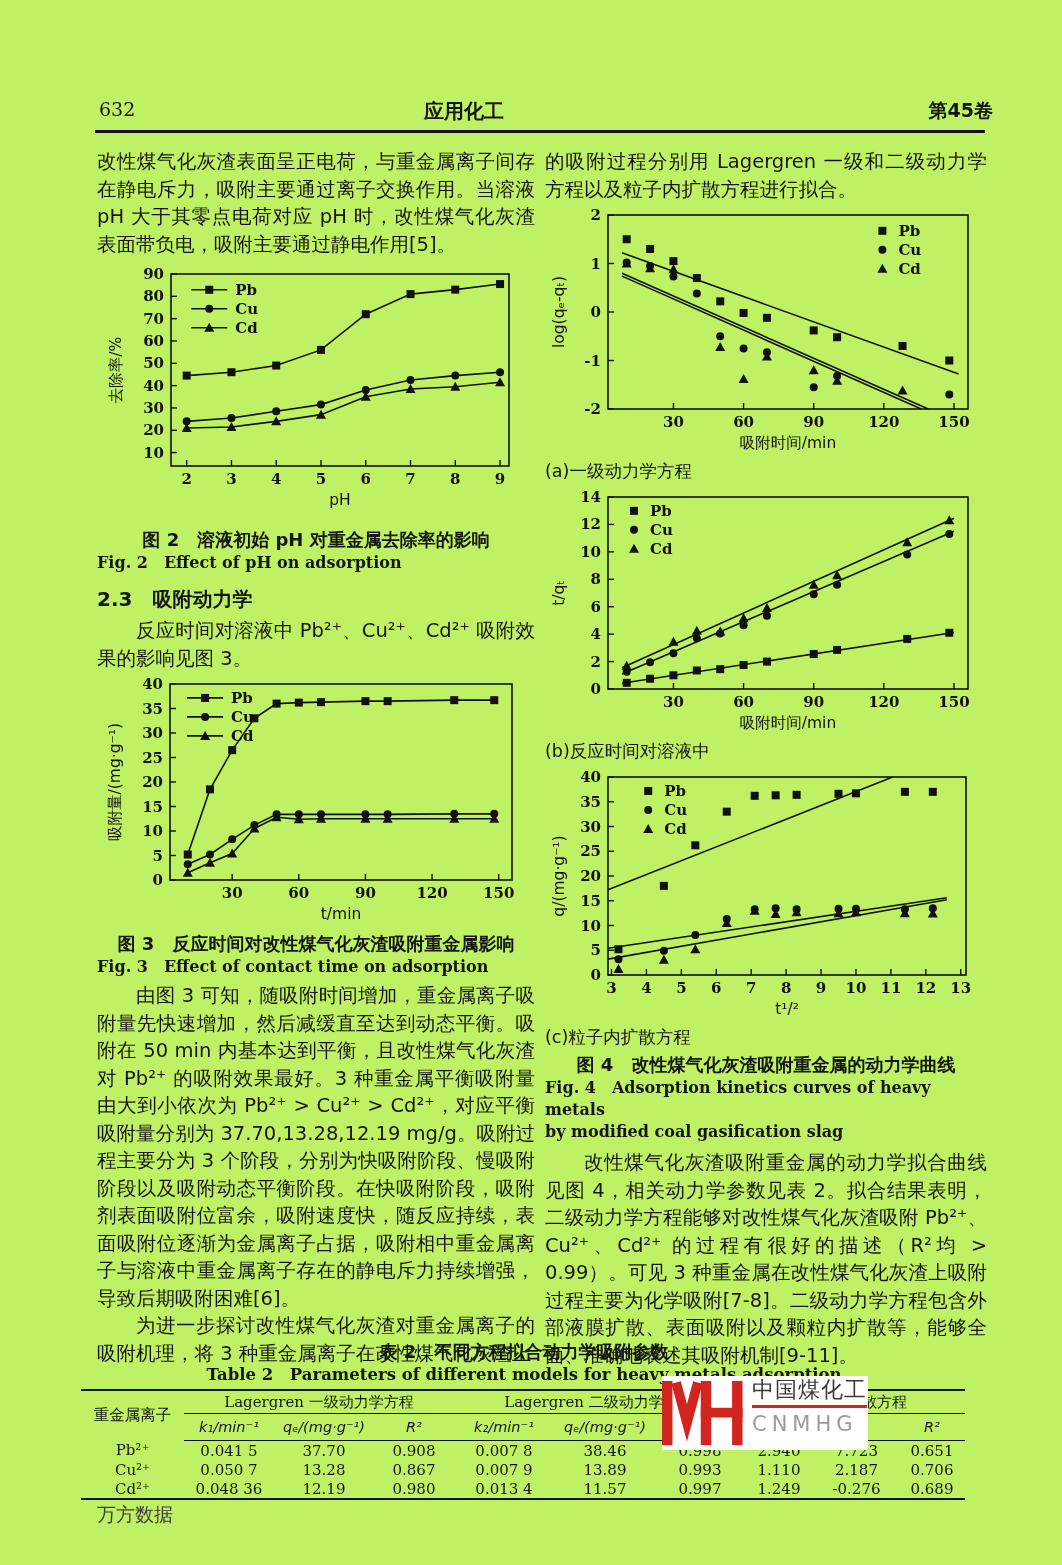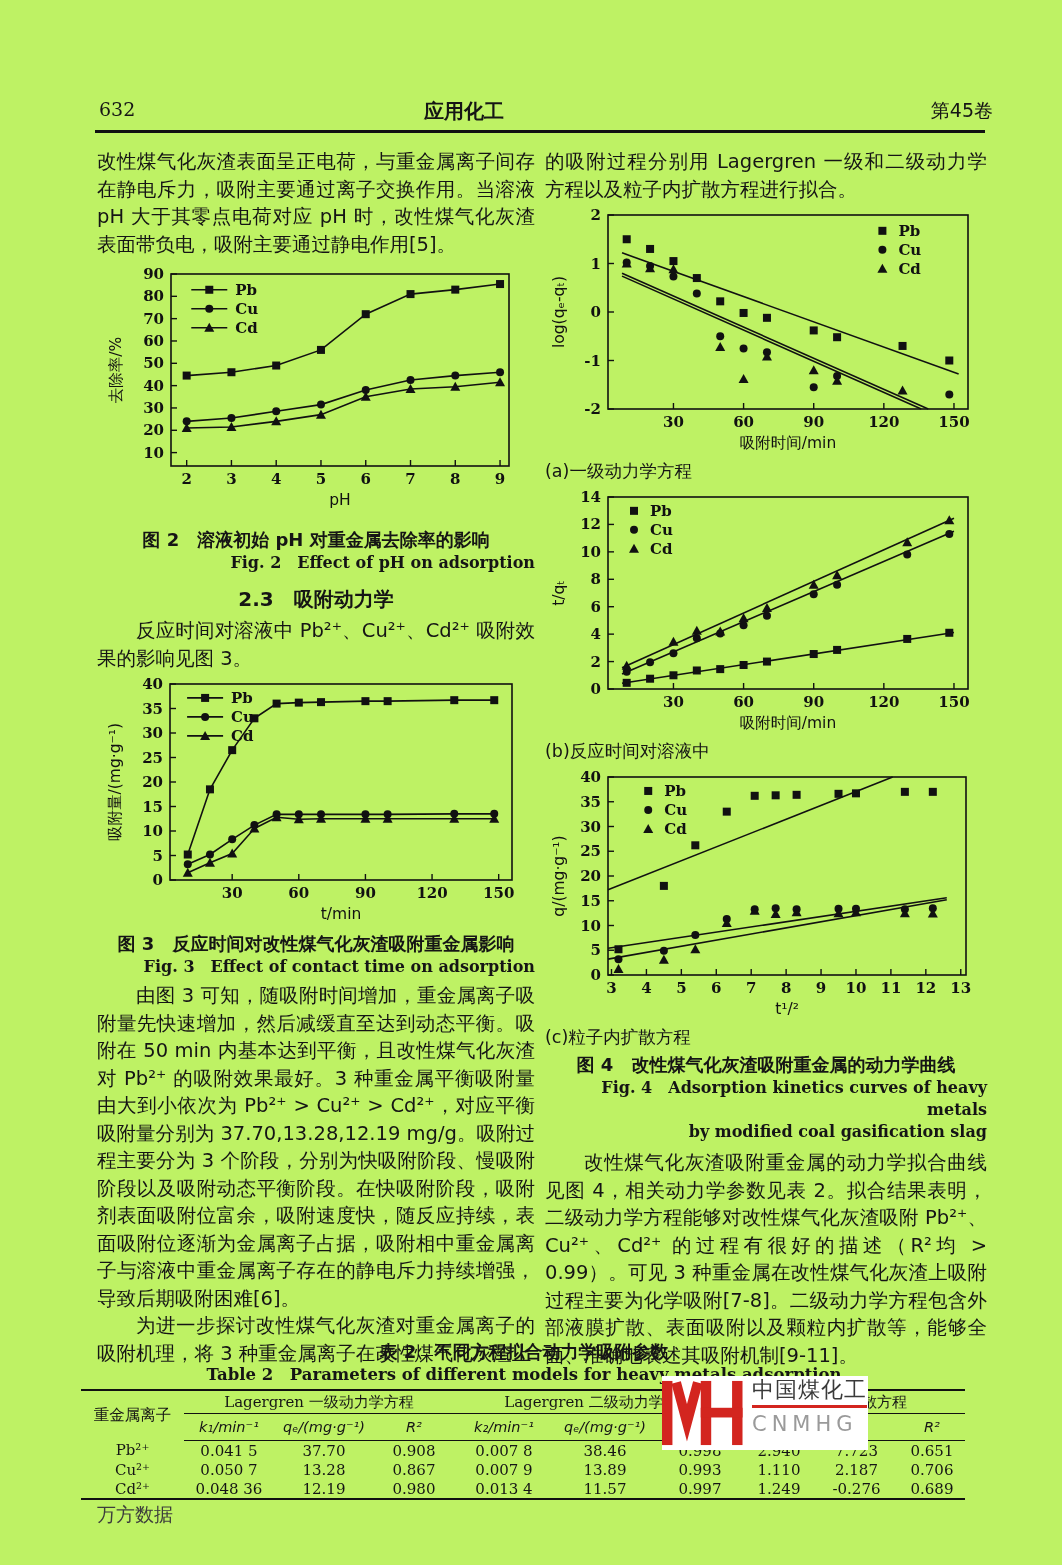--- a/index.html
+++ b/index.html
@@ -8,7 +8,7 @@
   
   .hdr-num{position:absolute;left:99px;top:98px;font:19px "DejaVu Serif",serif;}
   .hdr-journal{position:absolute;left:0;top:98px;width:928px;text-align:center;font-size:20px;font-weight:bold;}
-  .hdr-vol{position:absolute;right:77px;top:98px;font-size:19px;}
+  .hdr-vol{position:absolute;right:77px;top:98px;font-size:19px;font-weight:bold;}
   .hdr-rule{position:absolute;left:95px;top:130px;width:890px;height:3px;background:#111;}
   
   .col{position:absolute;top:148px;width:438px;}

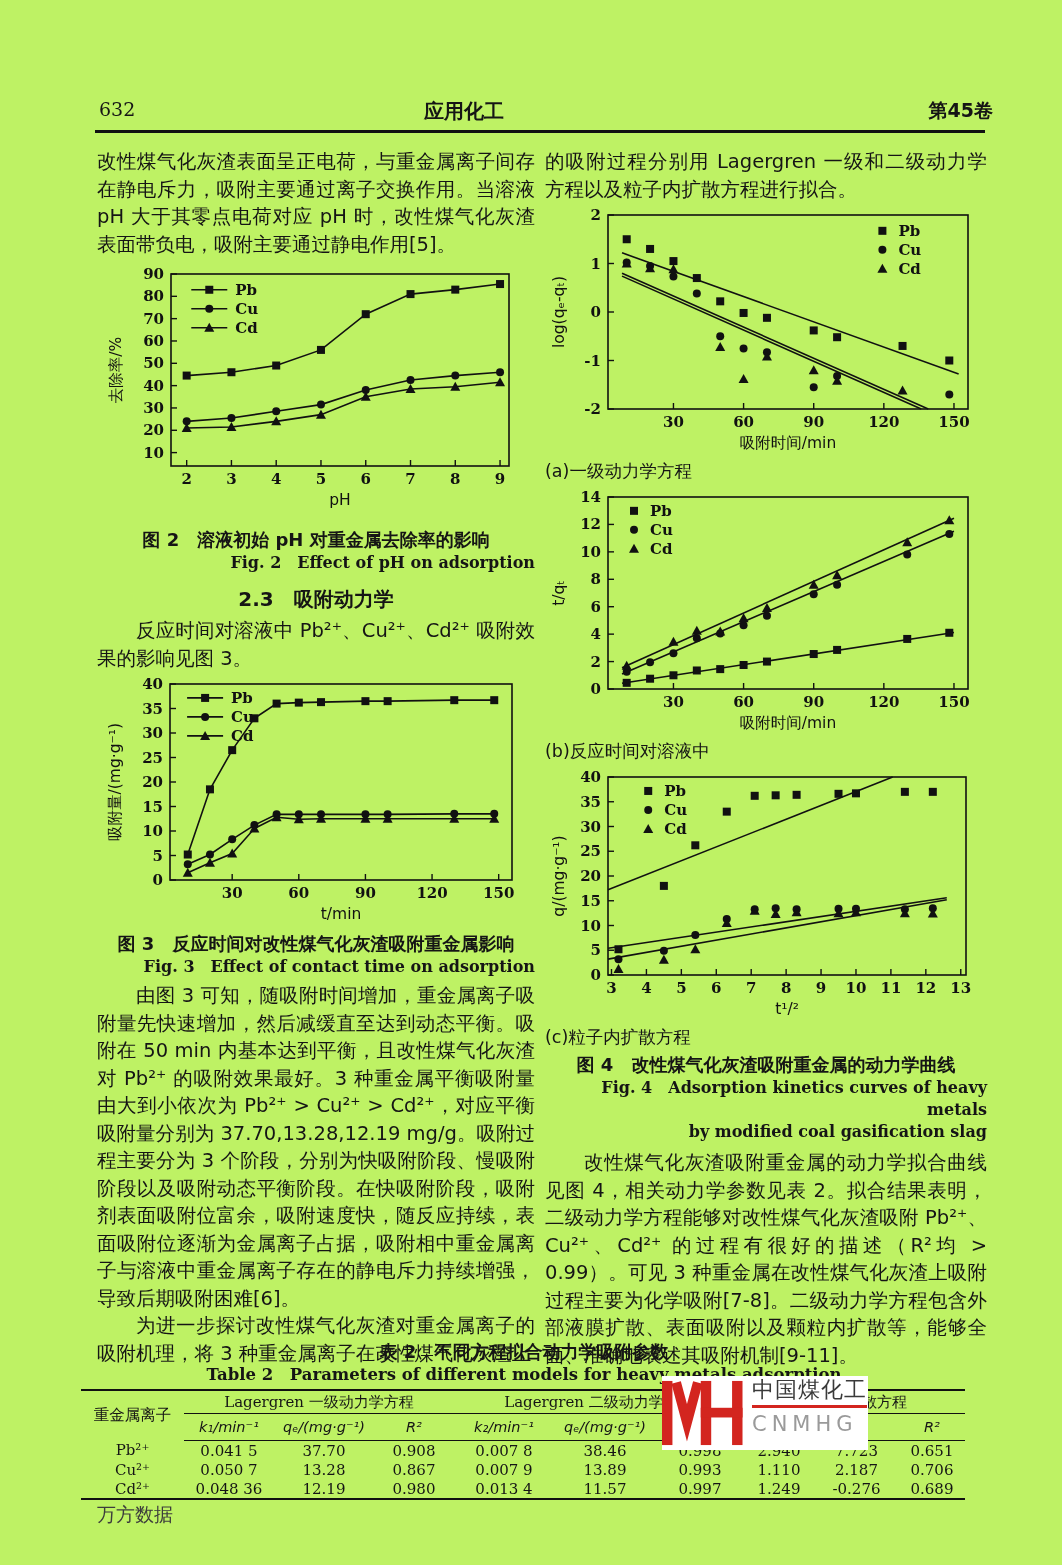--- a/index.html
+++ b/index.html
@@ -20,7 +20,7 @@
   .figwrap{text-align:center;}
   .figwrap svg{display:inline-block;}
   .cap-cn{font-size:18px;font-weight:bold;text-align:center;line-height:24px;margin-top:12px;}
-  .cap-en{font:bold 16px "DejaVu Serif",serif;text-align:right;line-height:22px;}
+  .cap-en{font:bold 16px "DejaVu Serif",serif;text-align:left;line-height:22px;}
   .subcap{font-size:17.5px;text-align:left;line-height:24px;}
   .mt4{margin-top:4px!important;} .mt6{margin-top:6px!important;} .mt2{margin-top:2px!important;}
   

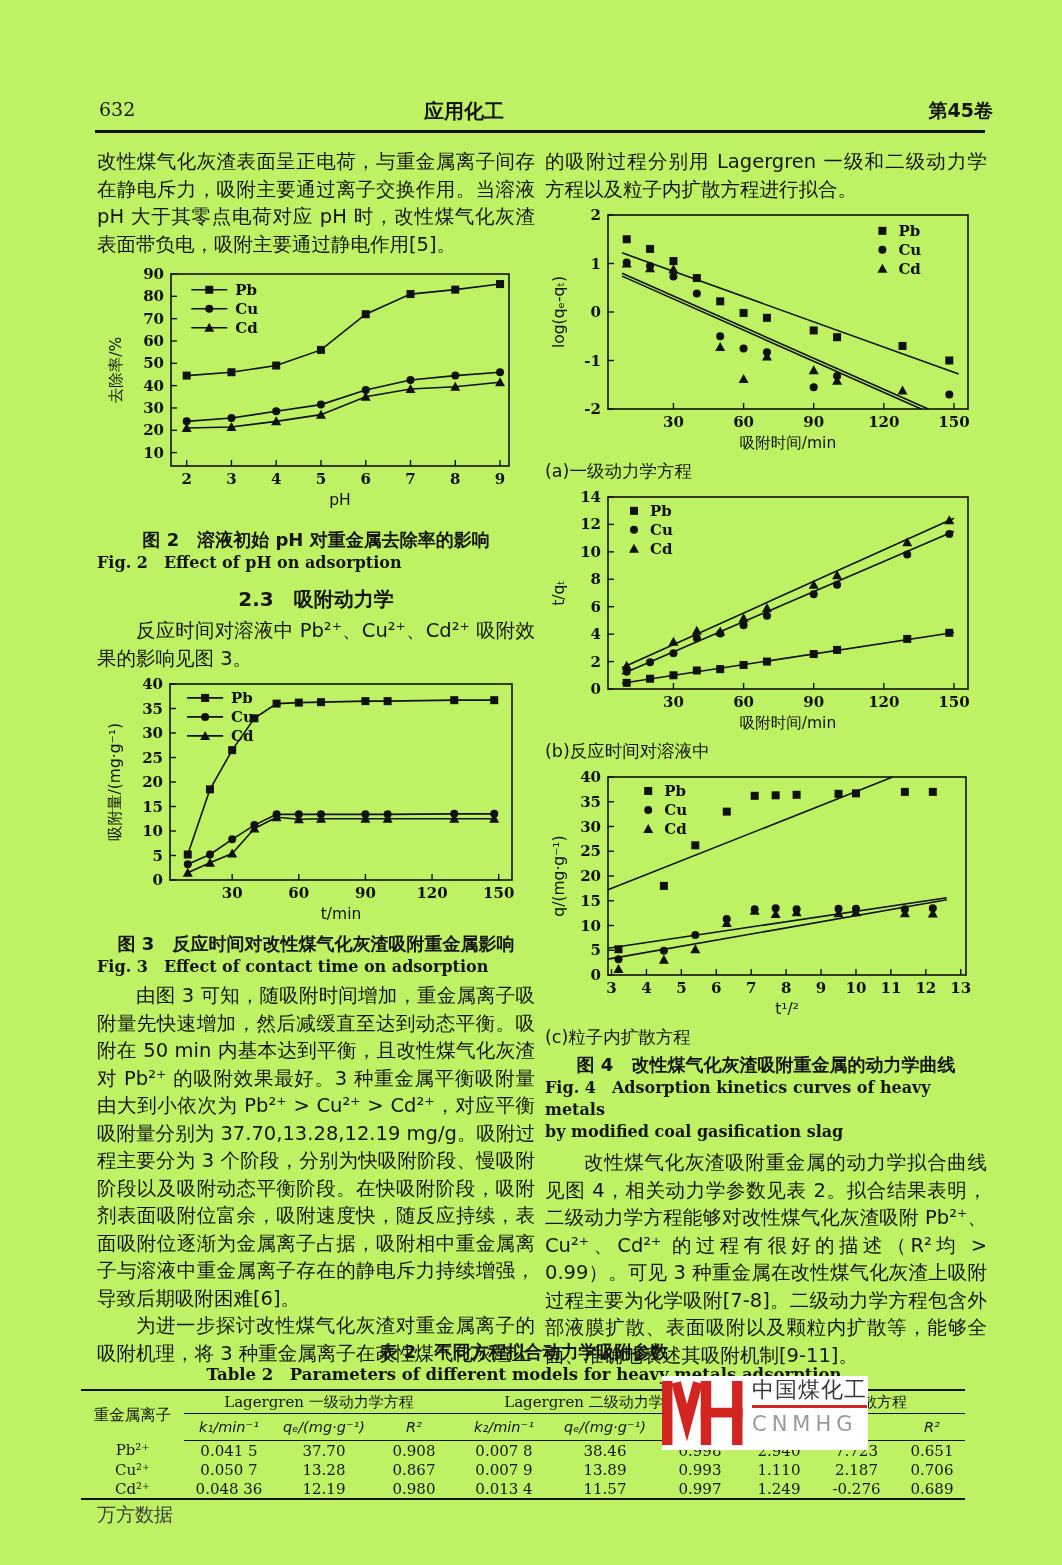--- a/index.html
+++ b/index.html
@@ -16,7 +16,7 @@
   .col.right{left:545px;width:442px;}
   .col p{margin:0;font-size:19.5px;line-height:27.5px;text-align:justify;}
   .indent{text-indent:2em;}
-  .sec{margin:12px 0 4px 0;font-size:20px;font-weight:bold;text-align:center;}
+  .sec{margin:12px 0 4px 0;font-size:20px;font-weight:bold;}
   .figwrap{text-align:center;}
   .figwrap svg{display:inline-block;}
   .cap-cn{font-size:18px;font-weight:bold;text-align:center;line-height:24px;margin-top:12px;}

